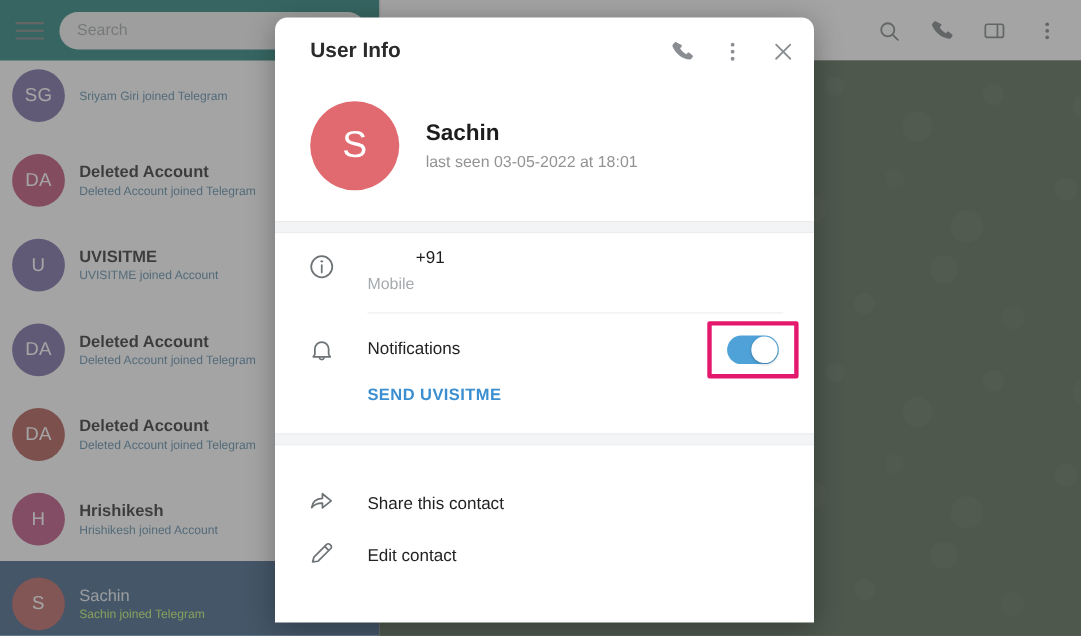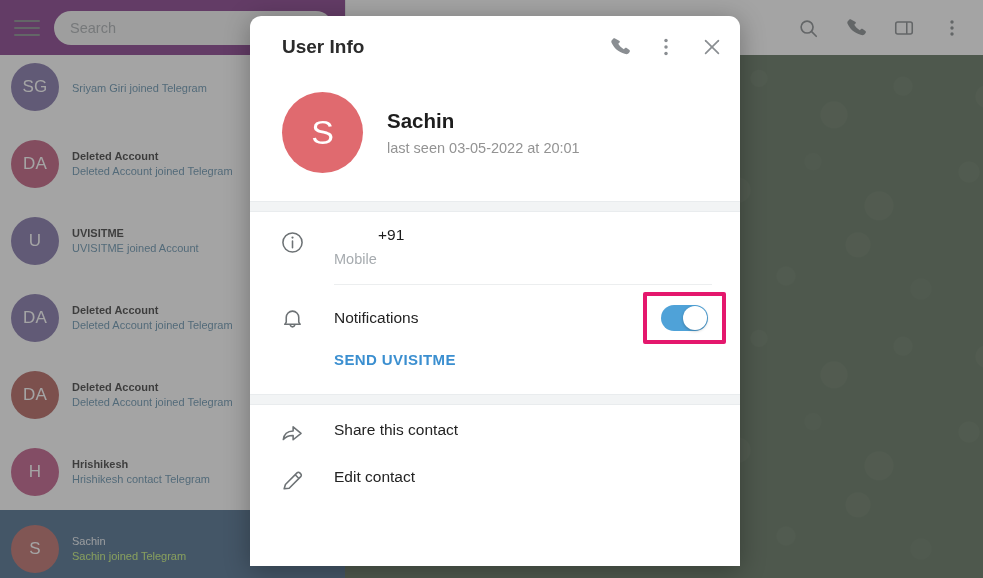--- a/index.html
+++ b/index.html
@@ -22,7 +22,7 @@
   }
   .sidebar-top {
     height: 55px; display: flex; align-items: center;
-    padding: 0 12px 0 14px; gap: 14px; background: #701a75;
+    padding: 0 12px 0 14px; gap: 14px; background: #0f766e;
   }
   .hamburger { width: 26px; height: 20px; display: flex; flex-direction: column;
     justify-content: space-between; padding: 2px 0; cursor: pointer; }

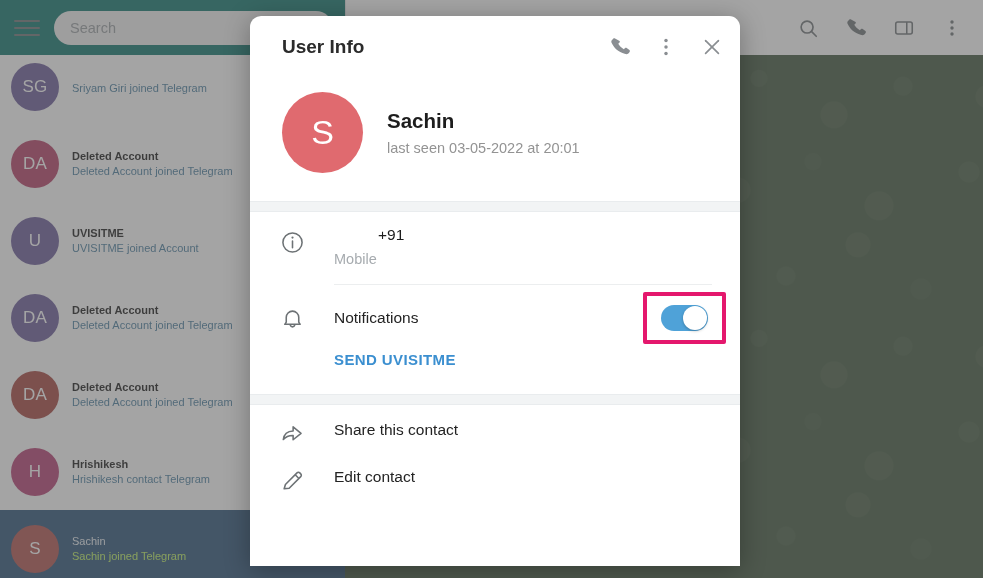--- a/index.html
+++ b/index.html
@@ -46,7 +46,7 @@
   }
   .chat-text { min-width: 0; flex: 1; display: flex; flex-direction: column; gap: 3px; }
   .chat-name {
-    font-size: 11px; font-weight: bold; color: #1a1a1a;
+    font-size: 15px; font-weight: bold; color: #1a1a1a;
     white-space: nowrap; overflow: hidden; text-overflow: clip;
   }
   .chat-prev {

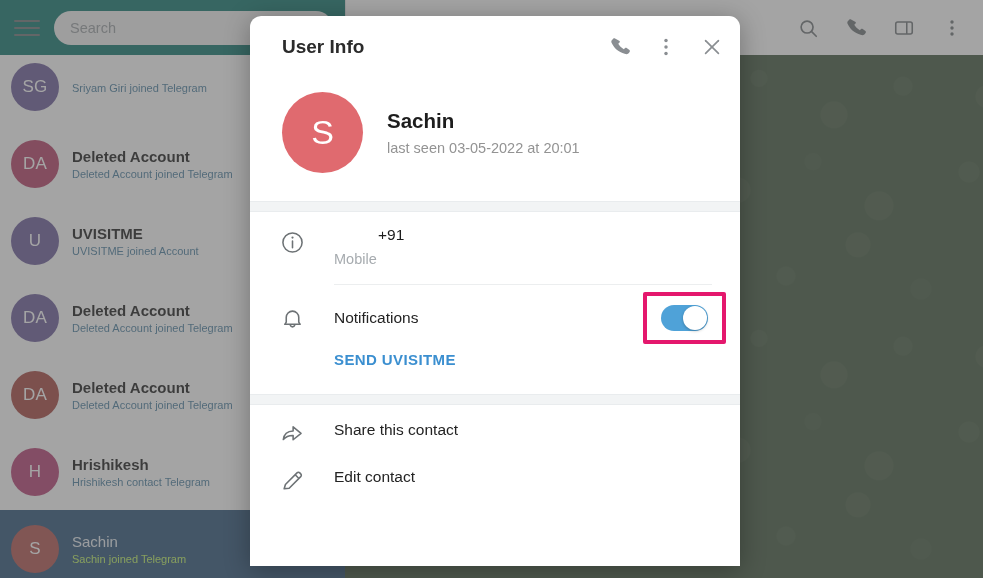--- a/index.html
+++ b/index.html
@@ -296,7 +296,7 @@
       </div>
       <div>
         <div class="profile-name">Sachin</div>
-        <div class="profile-status">last seen 03-05-2022 at 20:01</div>
+        <div class="profile-status">last seen 03-05-2022 at 18:01</div>
       </div>
     </div>
 

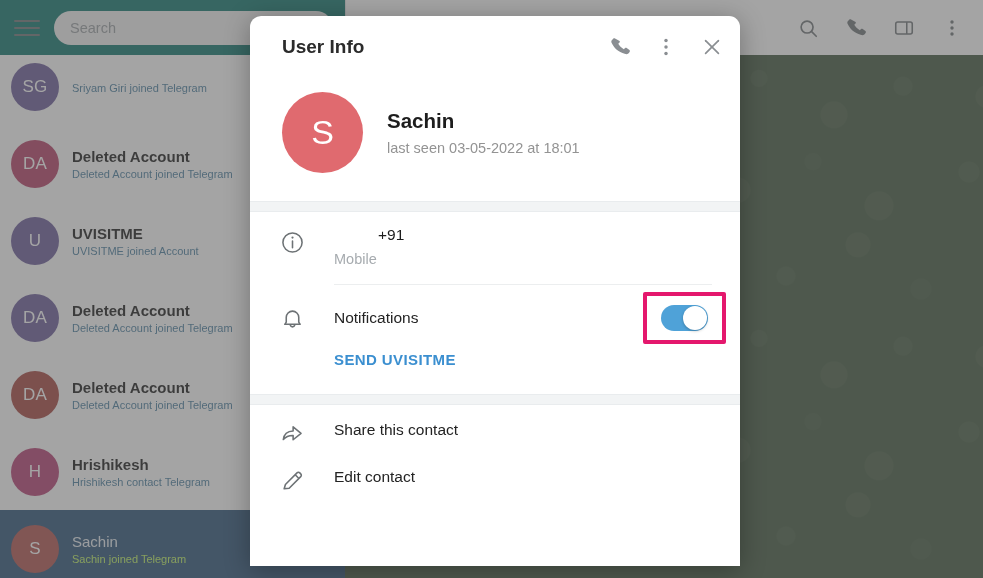--- a/index.html
+++ b/index.html
@@ -153,7 +153,7 @@
     padding: 0 0 26px 84px; cursor: pointer;
   }
 
-  .action-row { display: flex; align-items: flex-start; height: 47px; cursor: pointer; }
+  .action-row { display: flex; align-items: flex-end; height: 47px; cursor: pointer; }
   .action-label { font-size: 15.5px; color: #232323; }
   .actions-wrap { padding-top: 16px; }
 </style>

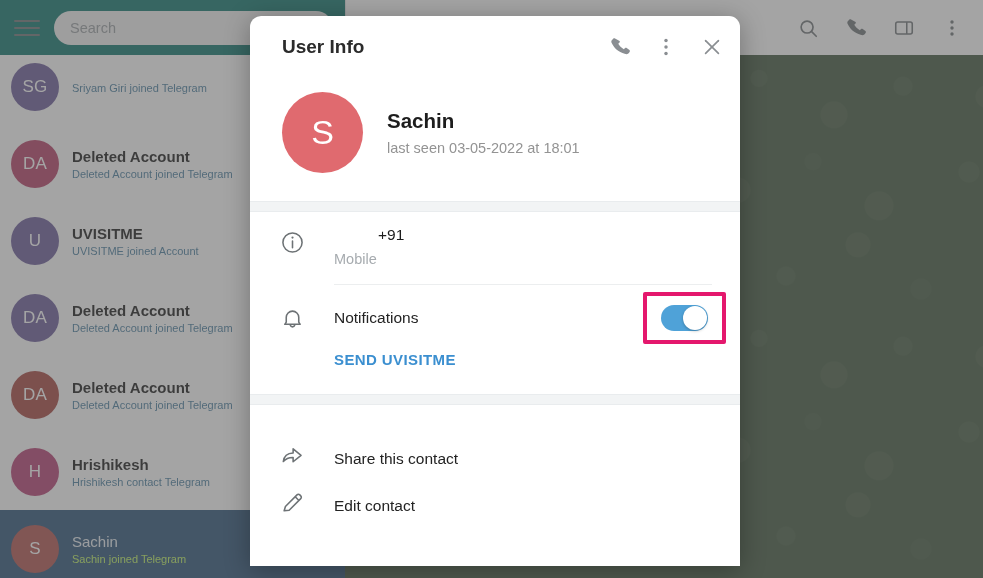--- a/index.html
+++ b/index.html
@@ -215,7 +215,7 @@
             <div class="avatar" style="background: rgb(183, 63, 115);">H</div>
             <div class="chat-text">
               <div class="chat-name">Hrishikesh</div>
-              <div class="chat-prev">Hrishikesh contact Telegram</div>
+              <div class="chat-prev">Hrishikesh joined Account</div>
             </div>
           </div>
           <div class="chat-row selected">

